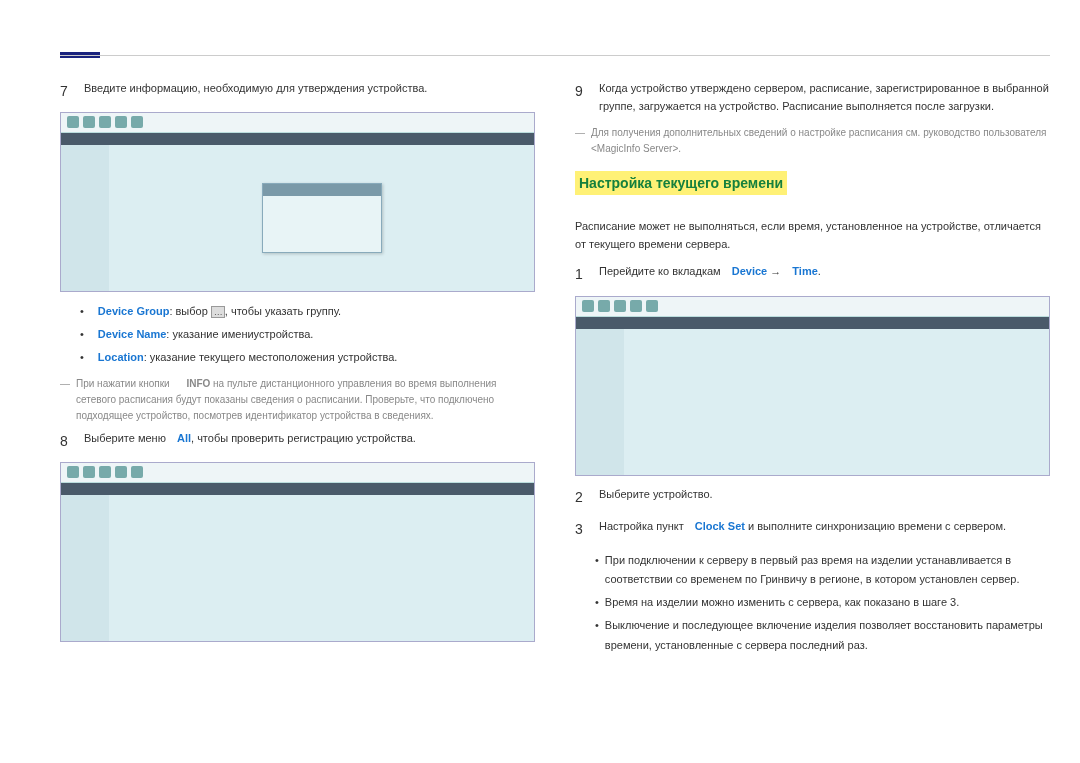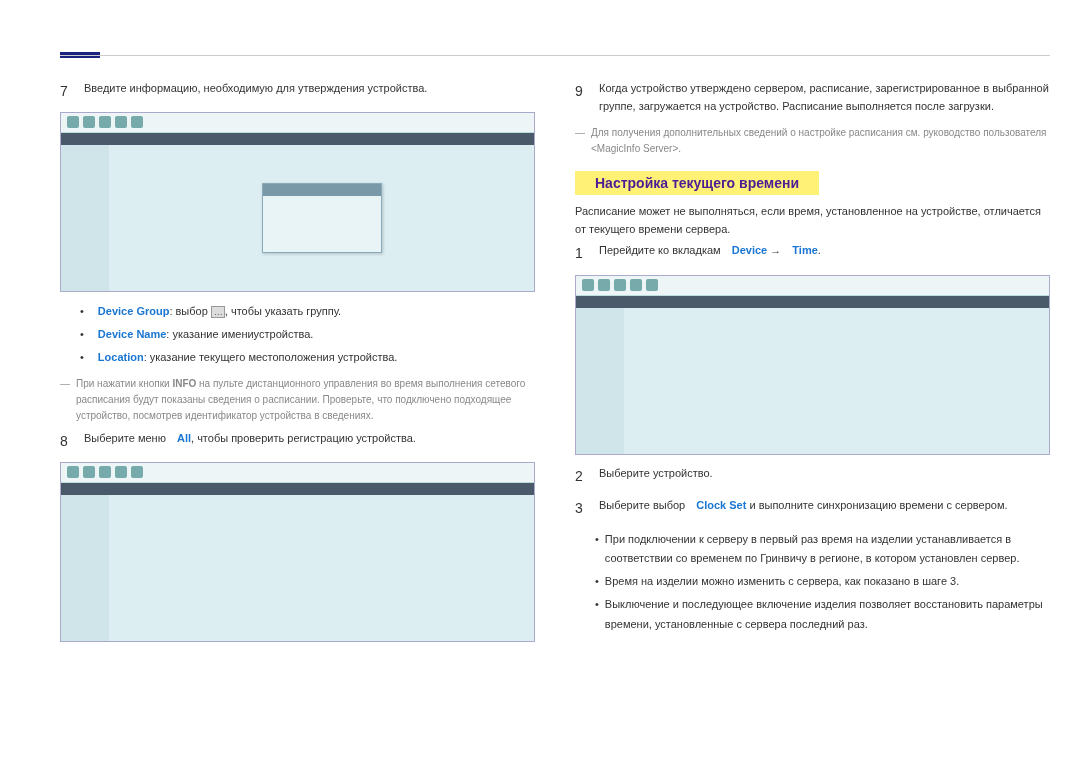--- a/index.html
+++ b/index.html
@@ -74,12 +74,12 @@
   .bold { font-weight: bold; }
   .section-title {
     background: #fff176;
-    color: #4c1d95;
+    color: #15803d;
     font-size: 14px;
     font-weight: bold;
-    padding: 4px 20px;
+    padding: 4px 4px;
     display: inline-block;
-    margin: 8px 0 8px 0;
+    margin: 8px 0 23px 0;
   }
   p.desc { line-height: 1.6; margin-bottom: 4px; }
   .small-icon {

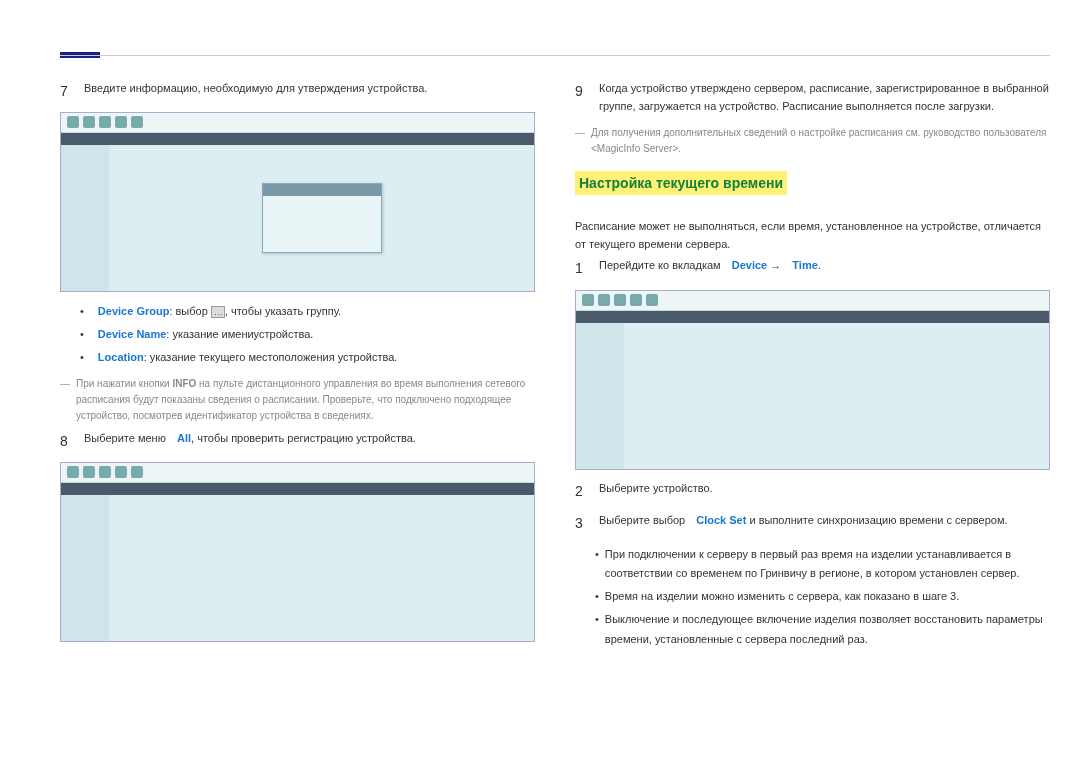--- a/index.html
+++ b/index.html
@@ -81,7 +81,7 @@
     display: inline-block;
     margin: 8px 0 23px 0;
   }
-  p.desc { line-height: 1.6; margin-bottom: 4px; }
+  p.desc { line-height: 1.6; margin-bottom: 10px; }
   .small-icon {
     display:inline-block; width:14px; height:12px;
     background:#ddd; border:1px solid #999; vertical-align:middle;

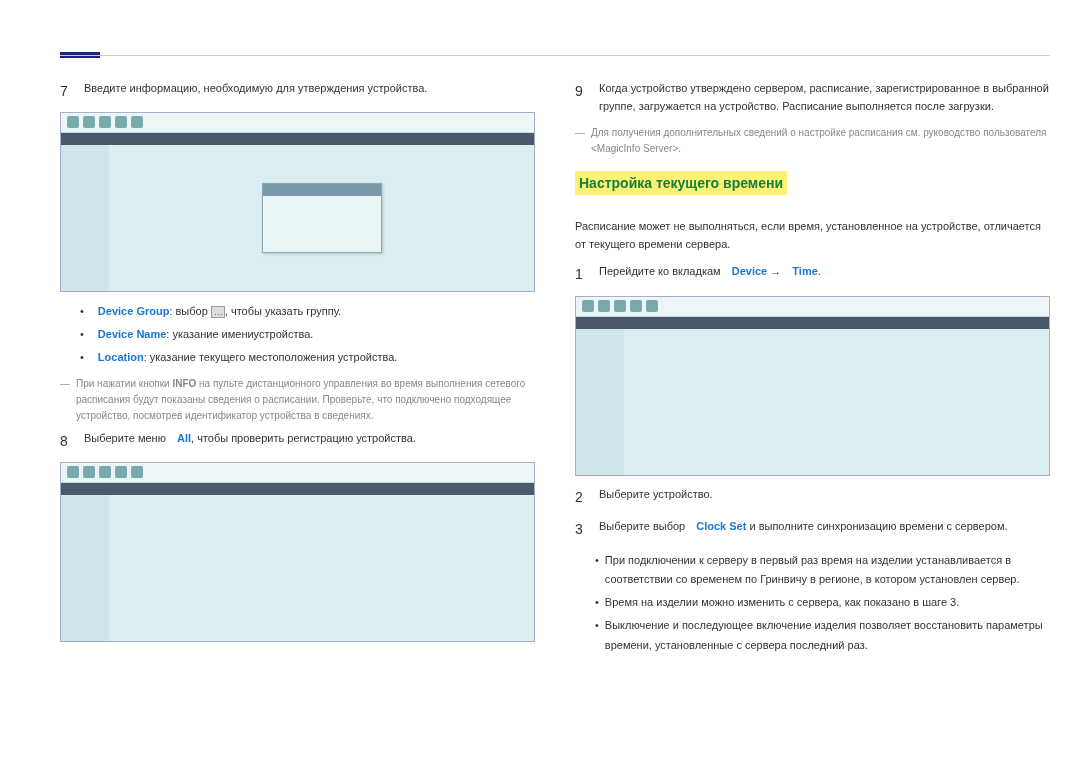--- a/index.html
+++ b/index.html
@@ -71,7 +71,7 @@
   .dash { display: flex; gap: 6px; margin-bottom: 6px; }
   .dash::before { content: "―"; flex-shrink: 0; color: #999; }
   .blue { color: #1976d2; font-weight: bold; padding-left: 8px; }
-  .bold { font-weight: bold; }
+  .bold { font-weight: bold; margin-left: 14px; }
   .section-title {
     background: #fff176;
     color: #15803d;

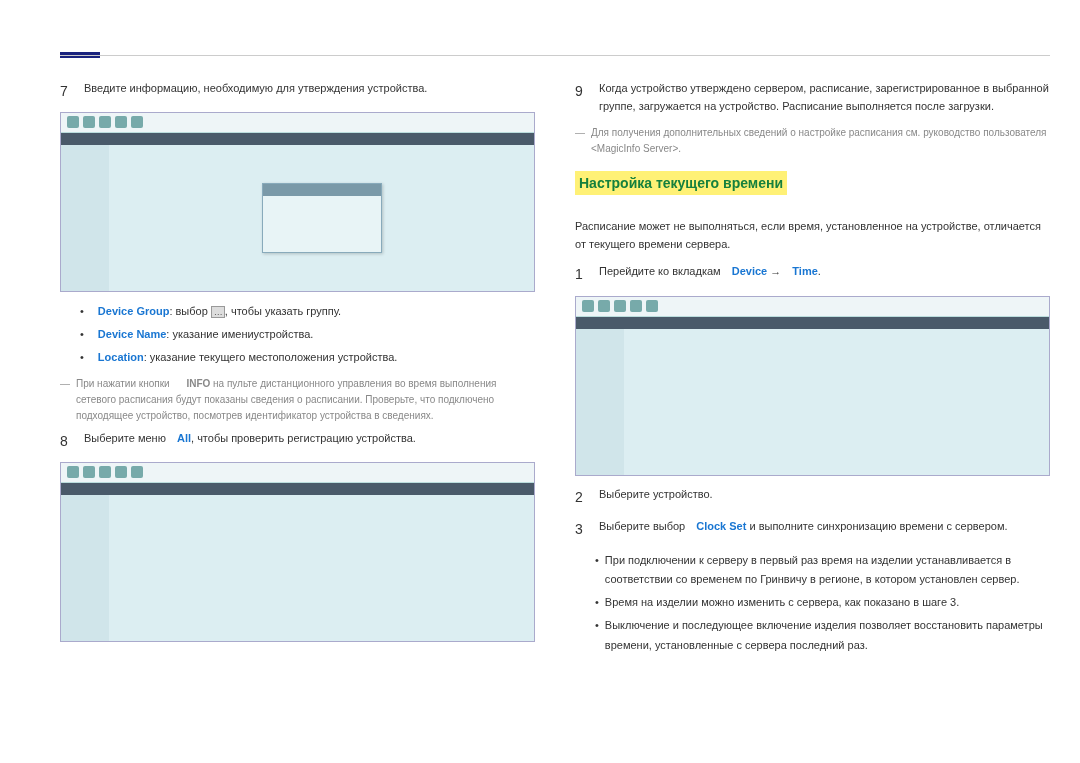--- a/index.html
+++ b/index.html
@@ -212,7 +212,7 @@
     <div class="step-row">
       <div class="step-num">3</div>
       <div class="step-body">
-        <span>Выберите выбор </span><span class="blue">Clock Set</span><span> и выполните синхронизацию времени с сервером.</span>
+        <span>Настройка пункт </span><span class="blue">Clock Set</span><span> и выполните синхронизацию времени с сервером.</span>
       </div>
     </div>
 

